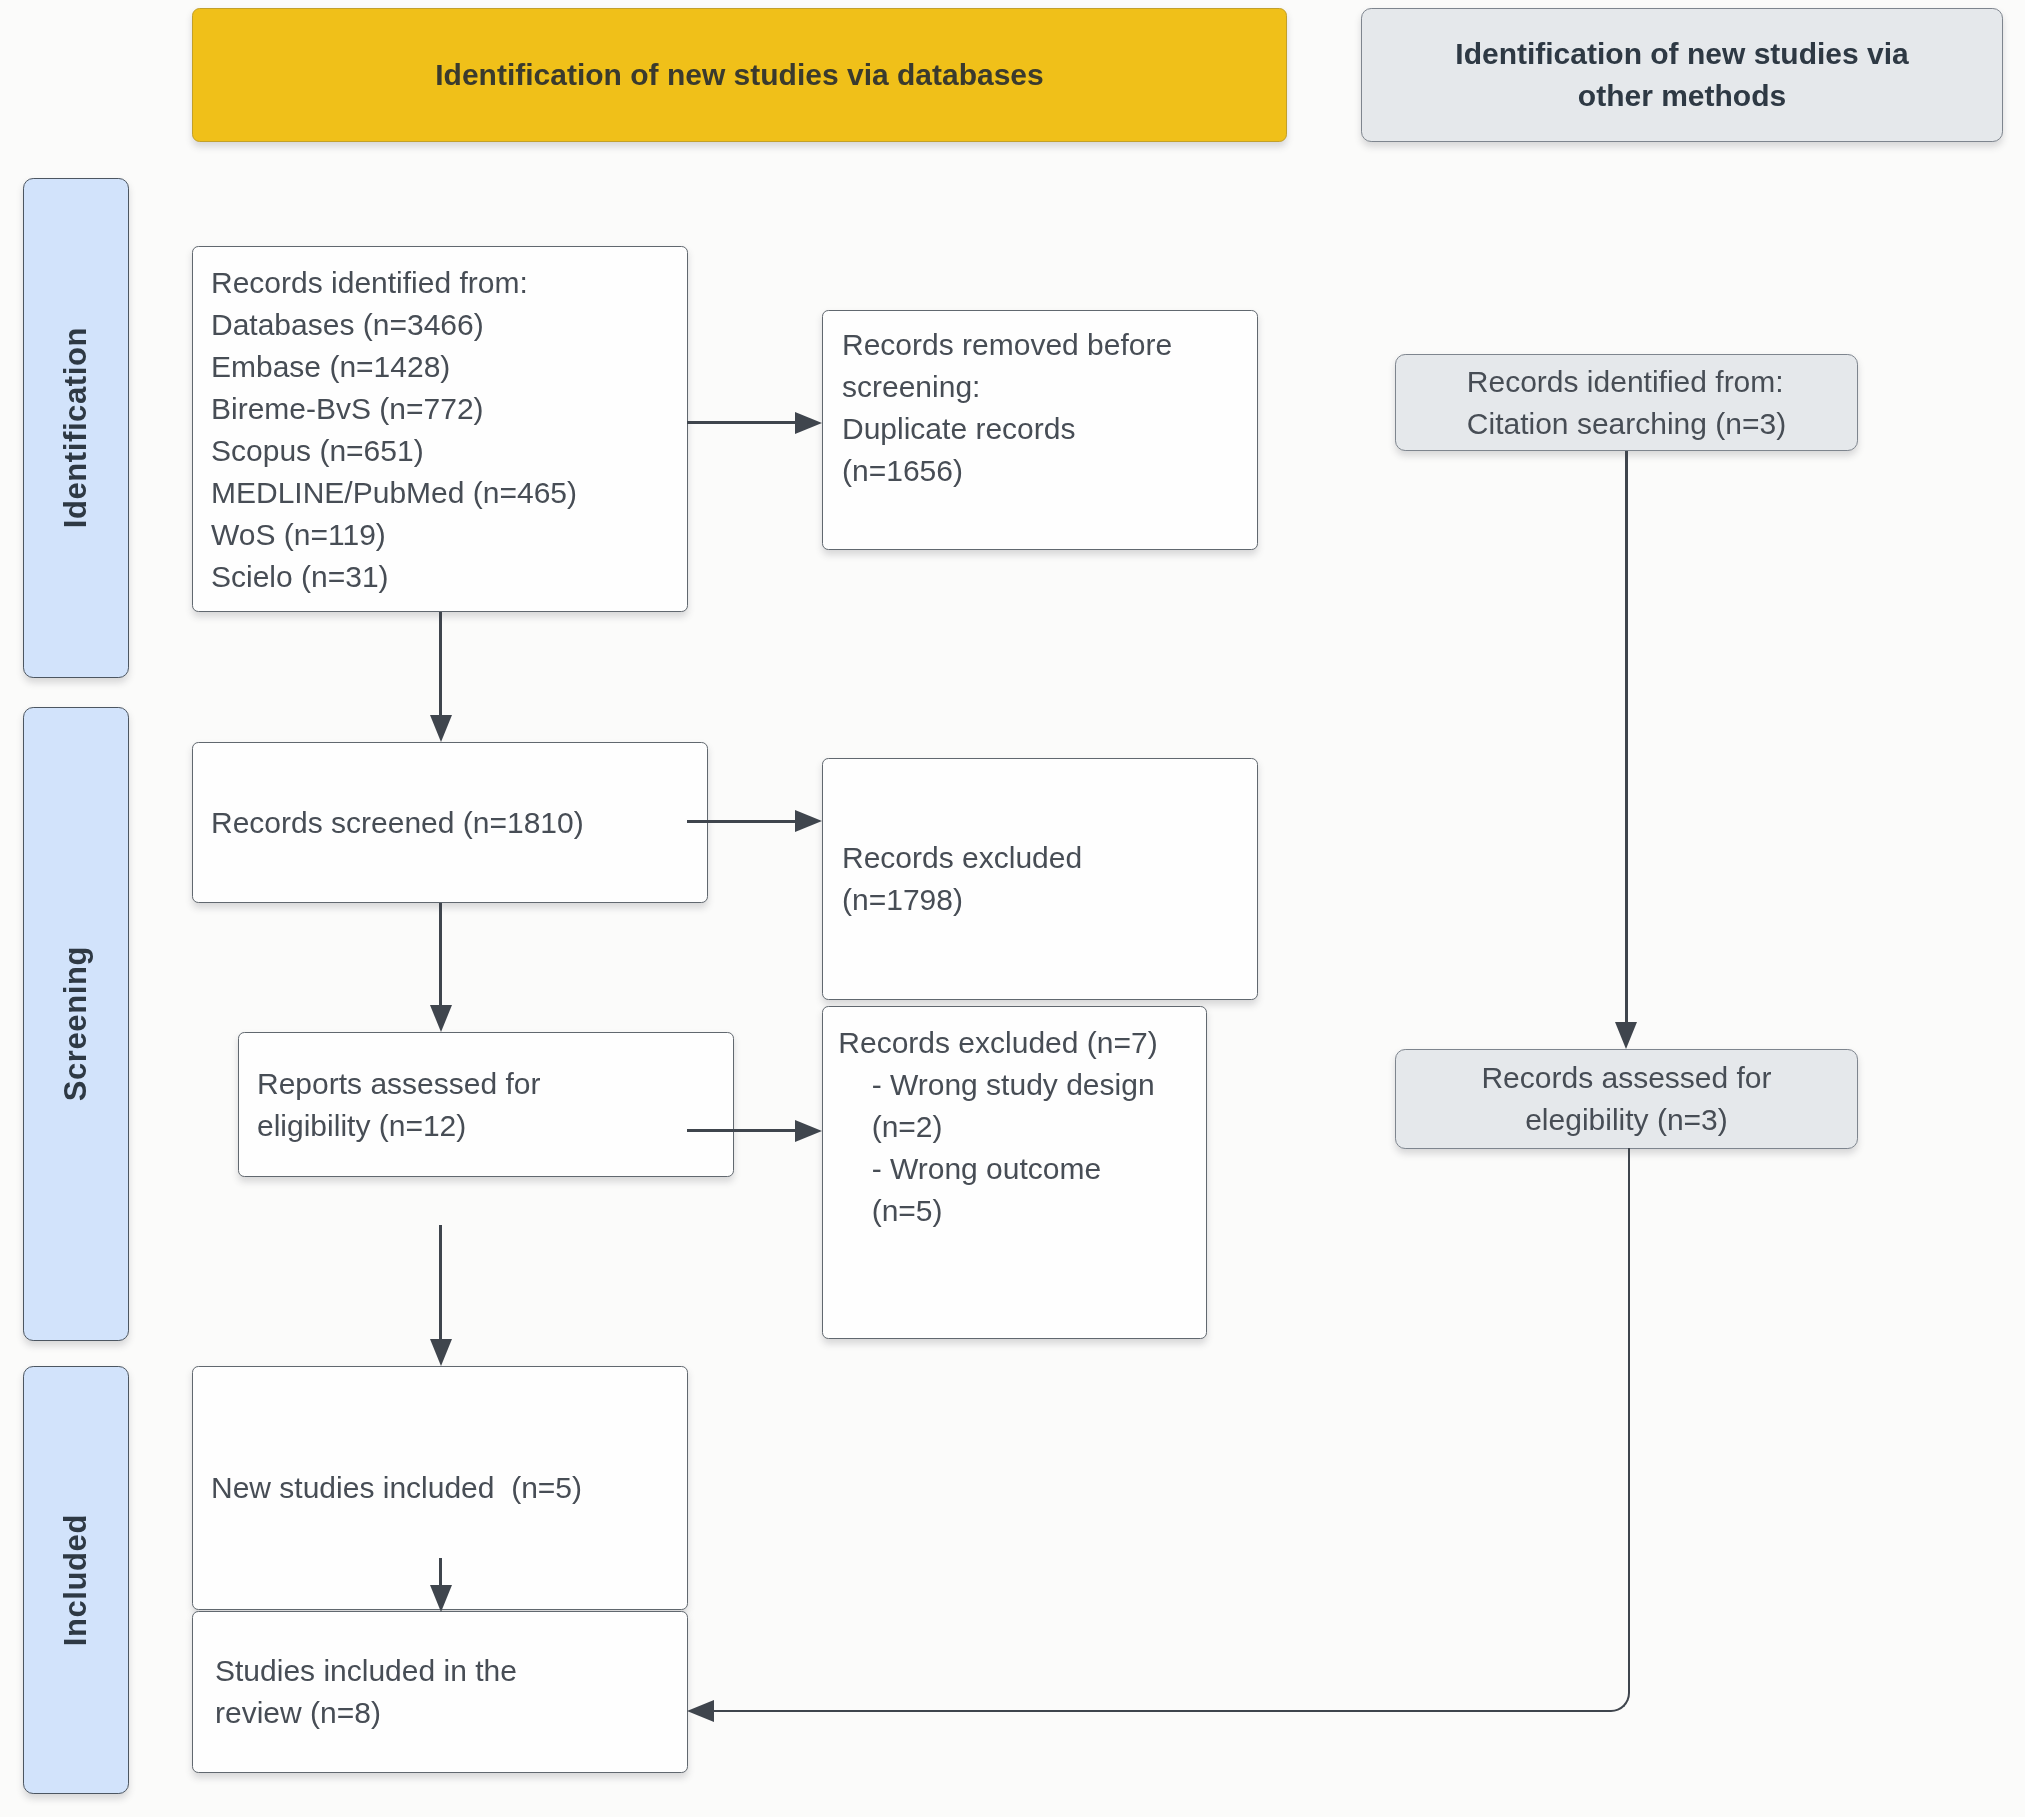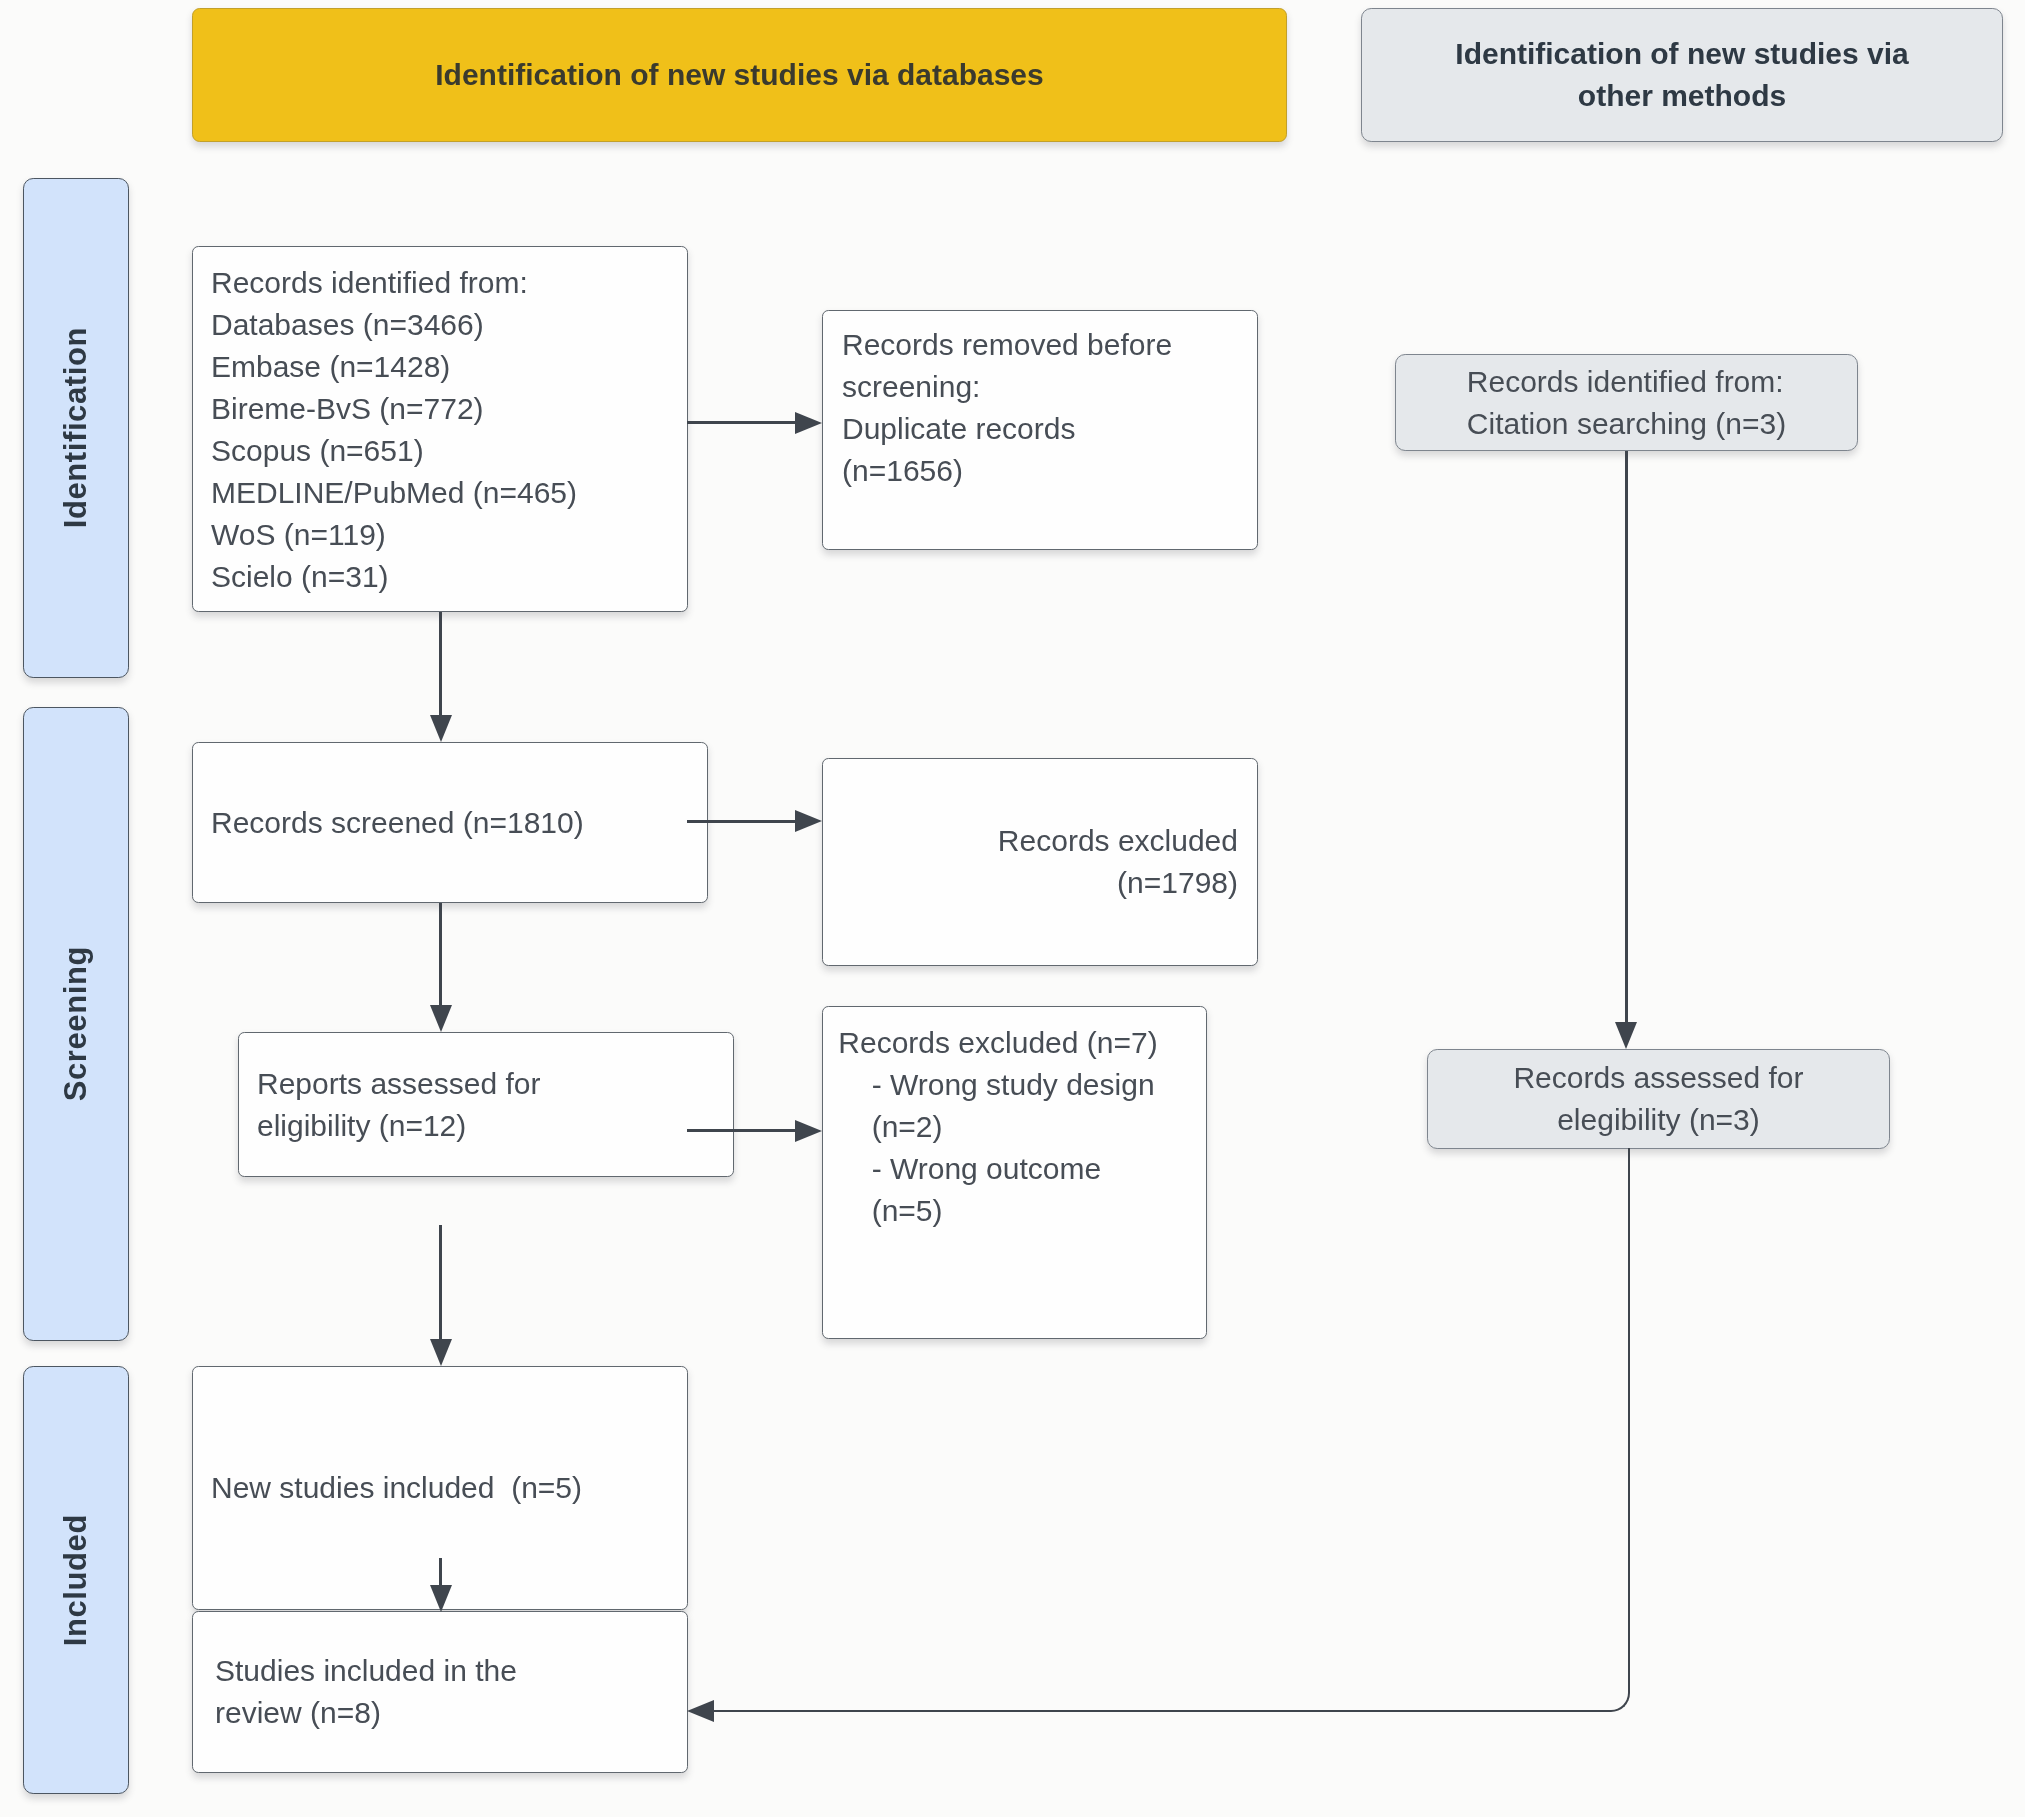--- a/index.html
+++ b/index.html
@@ -76,7 +76,7 @@
   .b-review{left:192px;top:1611px;width:496px;height:162px;padding:0 22px;}
   
   .m-removed{left:822px;top:310px;width:436px;height:240px;padding:12.8px 19px;}
-  .m-excluded1{left:822px;top:758px;width:436px;height:208px;padding:0 19px;text-align:right;}
+  .m-excluded1{left:822px;top:758px;width:436px;height:242px;padding:0 19px;}
   .m-excluded2{left:822px;top:1006px;width:385px;height:333px;padding:15.3px 15.3px;}
   
   .gbox{

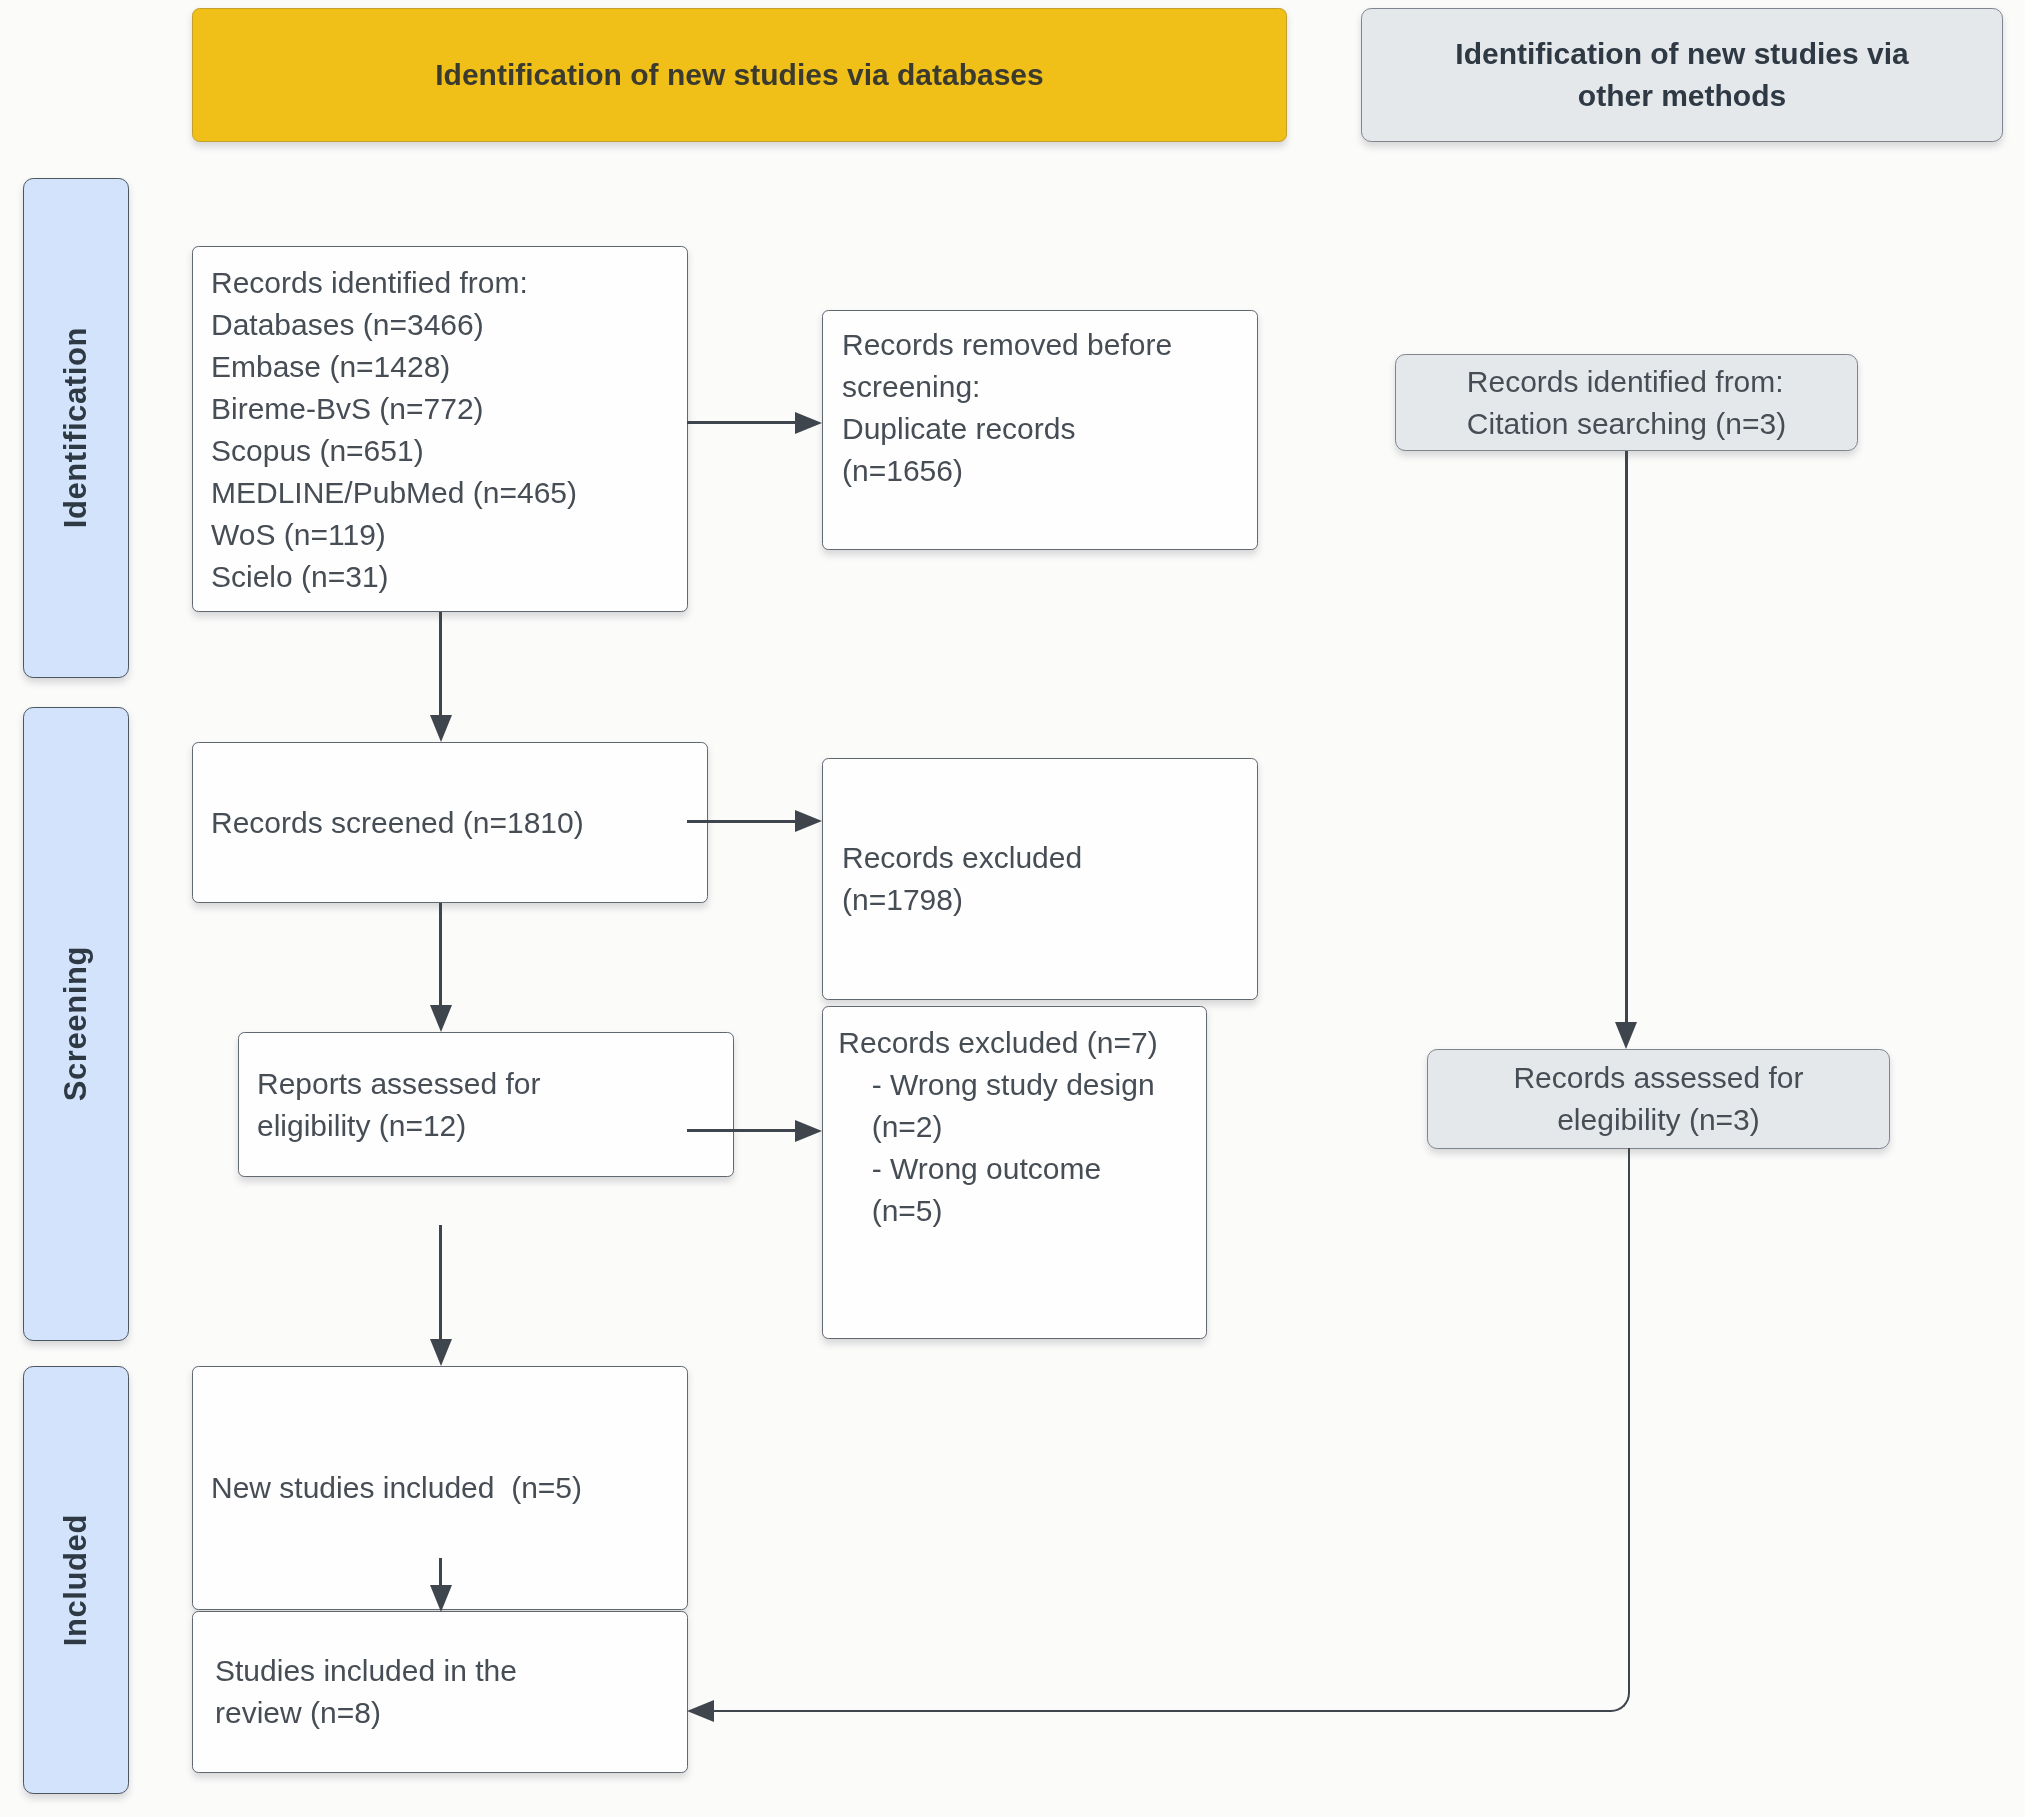--- a/index.html
+++ b/index.html
@@ -87,7 +87,7 @@
   }
   .r-citation{left:1395px;top:354px;width:463px;height:97px;}
   .r-citation .inner{text-align:left;}
-  .r-eleg{left:1427px;top:1049px;width:463px;height:100px;text-align:center;}
+  .r-eleg{left:1395px;top:1049px;width:463px;height:100px;text-align:center;}
   
   .vline,.hline{position:absolute;background:var(--arrow);}
   .vline{width:2.6px;}

